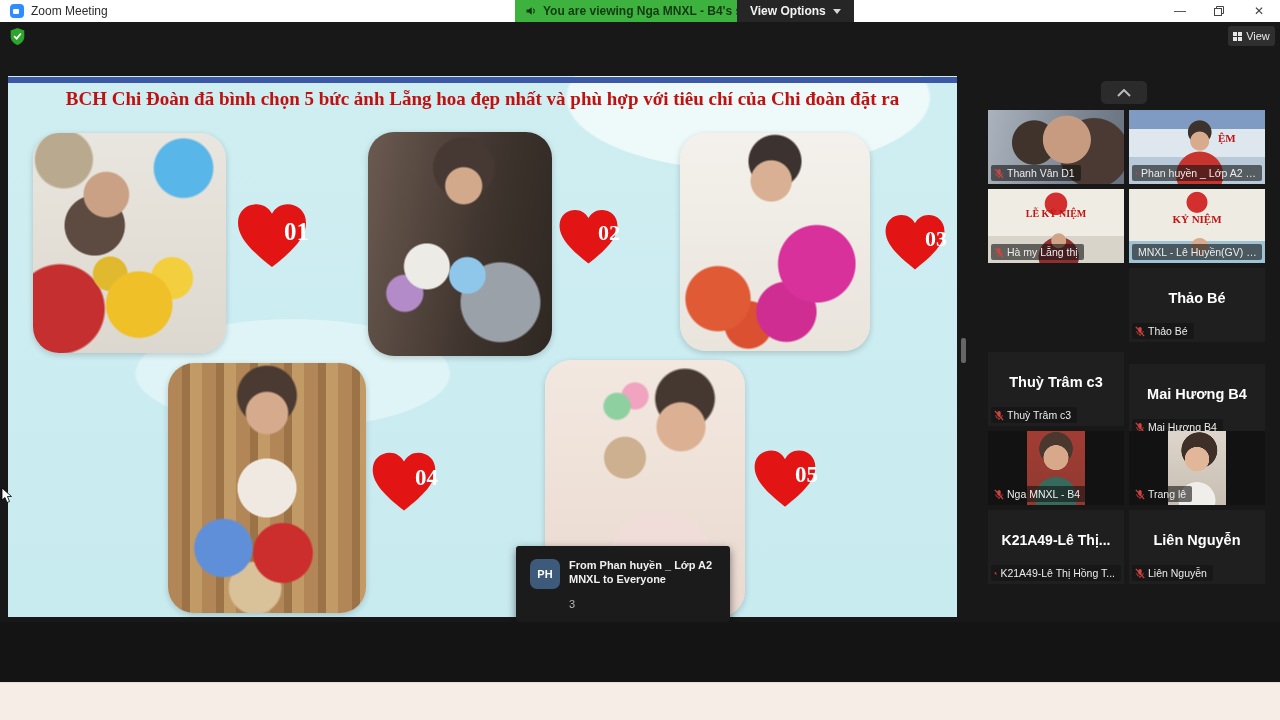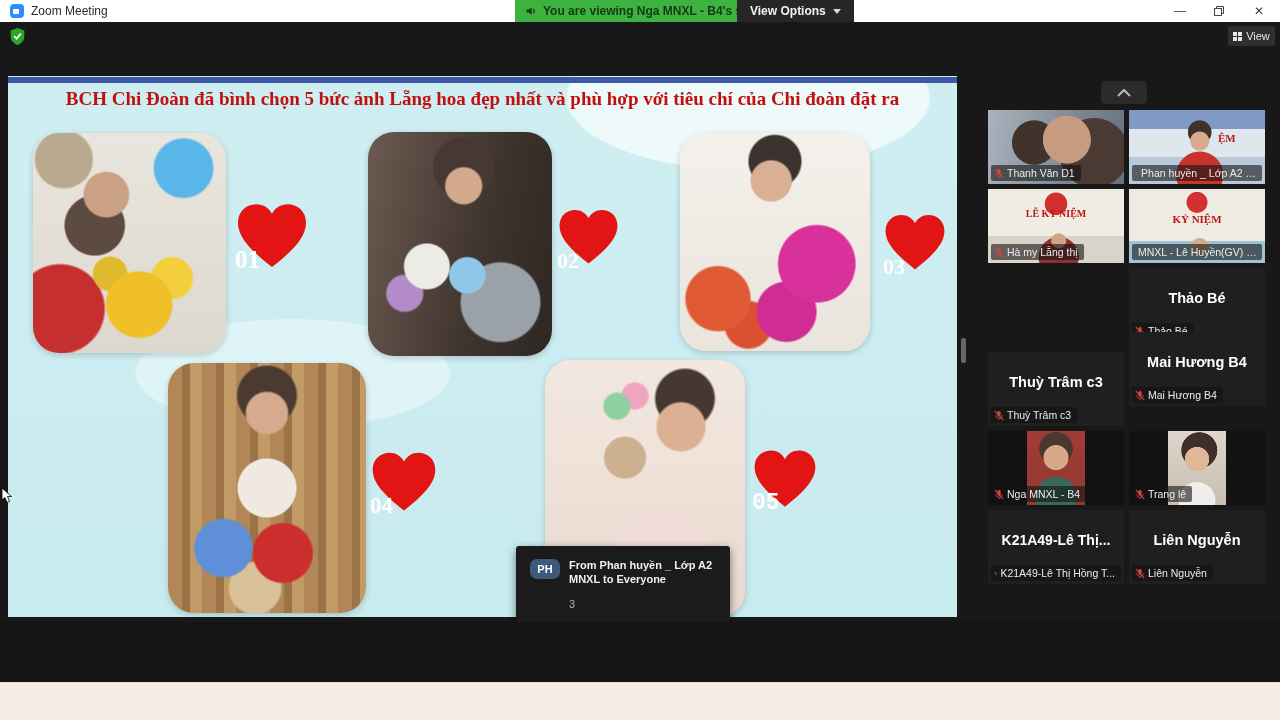--- a/index.html
+++ b/index.html
@@ -87,7 +87,7 @@
   .heart{position:absolute;}
   .heart svg{display:block;width:100%;height:100%;}
   .heart span{position:absolute;left:0;top:44%;width:100%;transform:translateY(-50%);
-    text-align:left;color:#fff;font-family:"Liberation Serif",serif;font-weight:bold;margin-top:28px;}
+    text-align:right;color:#fff;font-family:"Liberation Serif",serif;font-weight:bold;}
   .h1{left:227px;top:126px;width:74px;height:68px;} .h1 span{font-size:25px;}
   .h2{left:549px;top:131px;width:63px;height:60px;} .h2 span{font-size:22px;}
   .h3{left:875px;top:136px;width:64px;height:61px;} .h3 span{font-size:22px;}

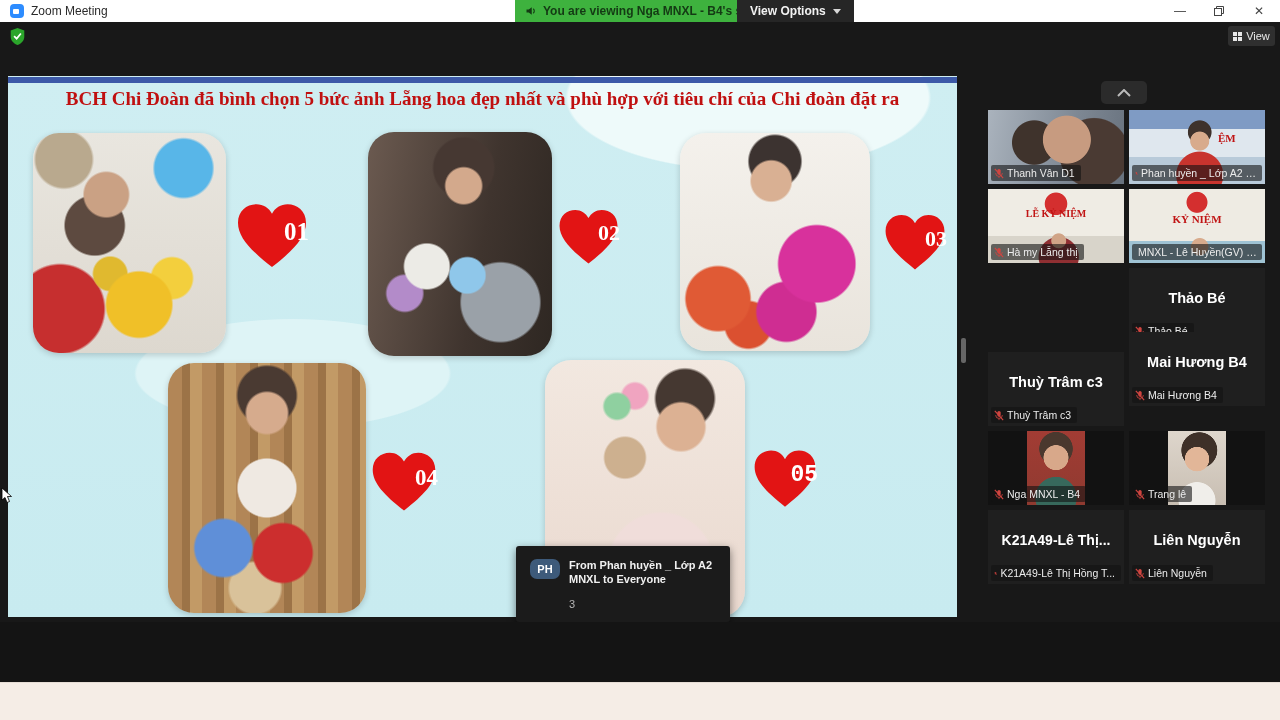--- a/index.html
+++ b/index.html
@@ -334,7 +334,7 @@
       <span>Thuỳ Trâm c3</span>
     </div>
   </div>
-  <div class="tile" style="left:1129px;top:332px">
+  <div class="tile" style="left:1129px;top:364px">
     <div class="cname">Mai Hương B4</div>
     <div class="tname">
       <svg width="10" height="11" viewBox="0 0 12 13">

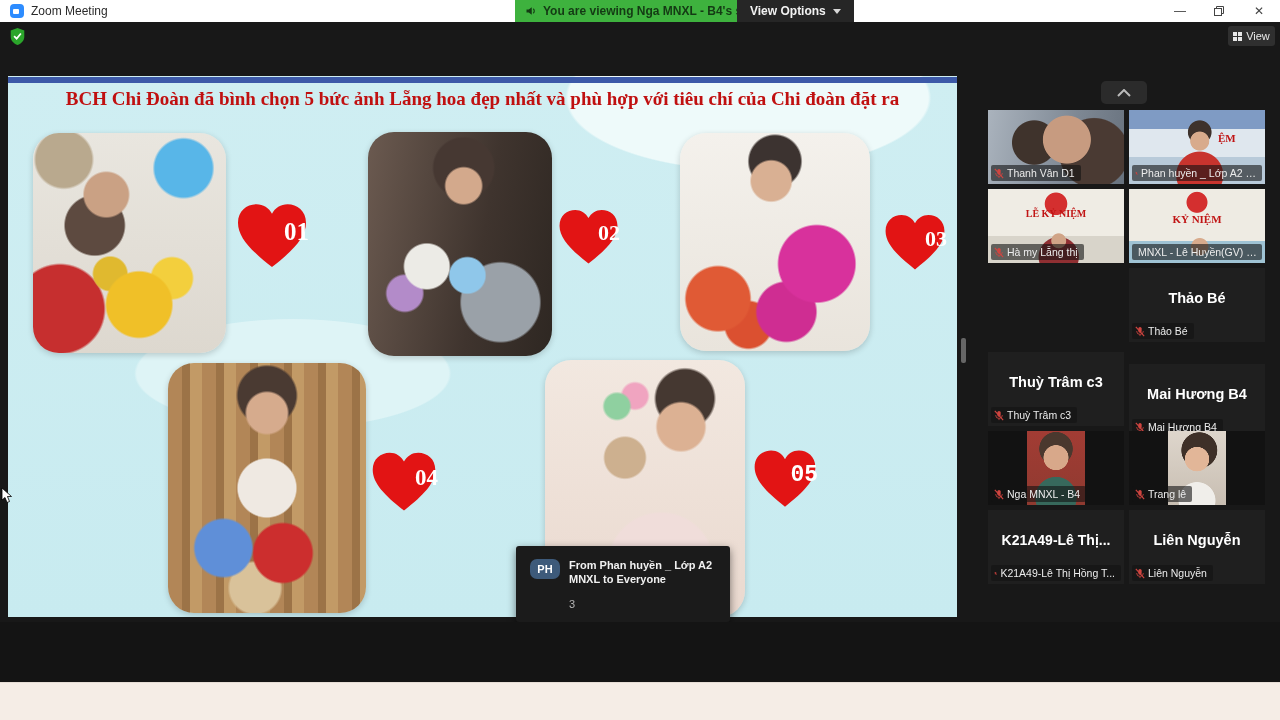--- a/index.html
+++ b/index.html
@@ -92,7 +92,7 @@
   .h2{left:549px;top:131px;width:63px;height:60px;} .h2 span{font-size:22px;}
   .h3{left:875px;top:136px;width:64px;height:61px;} .h3 span{font-size:22px;}
   .h4{left:362px;top:373px;width:68px;height:66px;} .h4 span{font-size:23px;}
-  .h5{left:744px;top:371px;width:66px;height:64px;} .h5 span{font-size:23px;font-family:Liberation Mono, monospace;}
+  .h5{left:744px;top:371px;width:66px;height:64px;} .h5 span{font-size:23px;}
 
   .scroll-thumb{position:absolute;left:961px;top:338px;width:5px;height:25px;background:#666;border-radius:2px;}
   .cursor{position:absolute;left:1px;top:487px;width:12px;height:17px;}

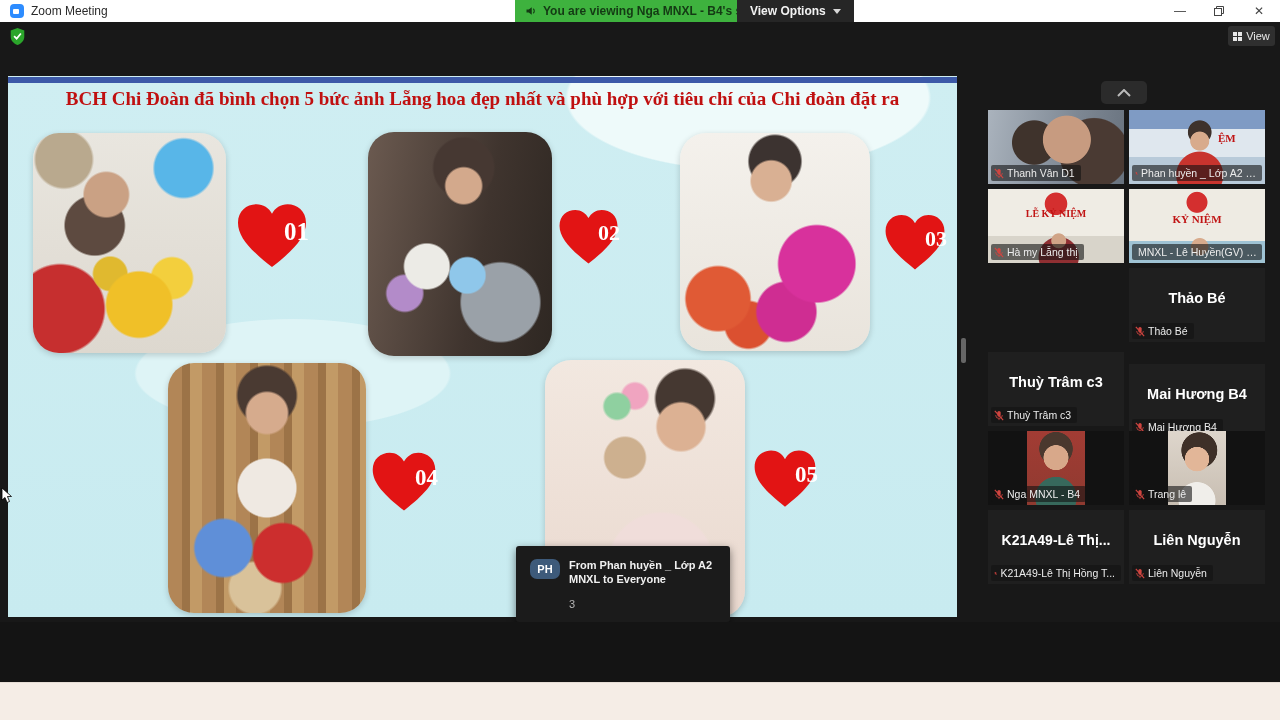--- a/index.html
+++ b/index.html
@@ -100,7 +100,7 @@
   
   .chat-pop{position:absolute;left:516px;top:546px;width:214px;height:76px;background:#1b1b1b;
     border-radius:3px;box-shadow:0 3px 8px rgba(0,0,0,.5);}
-  .chat-av{position:absolute;left:14px;top:13px;width:30px;height:20px;border-radius:7px;background:#3d5a7a;
+  .chat-av{position:absolute;left:14px;top:13px;width:30px;height:30px;border-radius:7px;background:#3d5a7a;
     color:#fff;font-size:11px;font-weight:bold;display:flex;align-items:center;justify-content:center;}
   .chat-head{position:absolute;left:53px;top:12px;width:155px;color:#f0f0f0;font-size:11px;font-weight:bold;line-height:14px;}
   .chat-msg{position:absolute;left:53px;top:52px;color:#b5b5b5;font-size:11px;}

